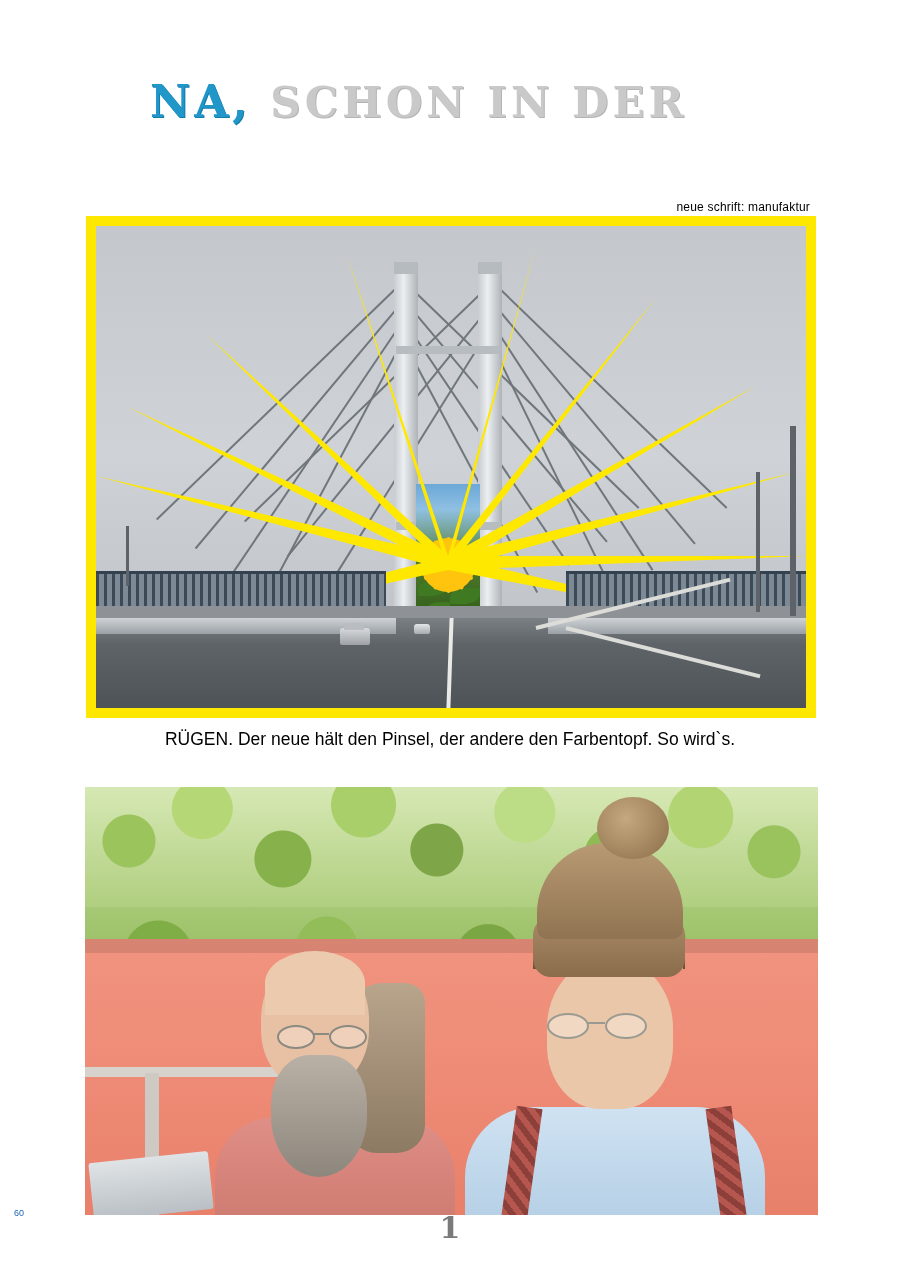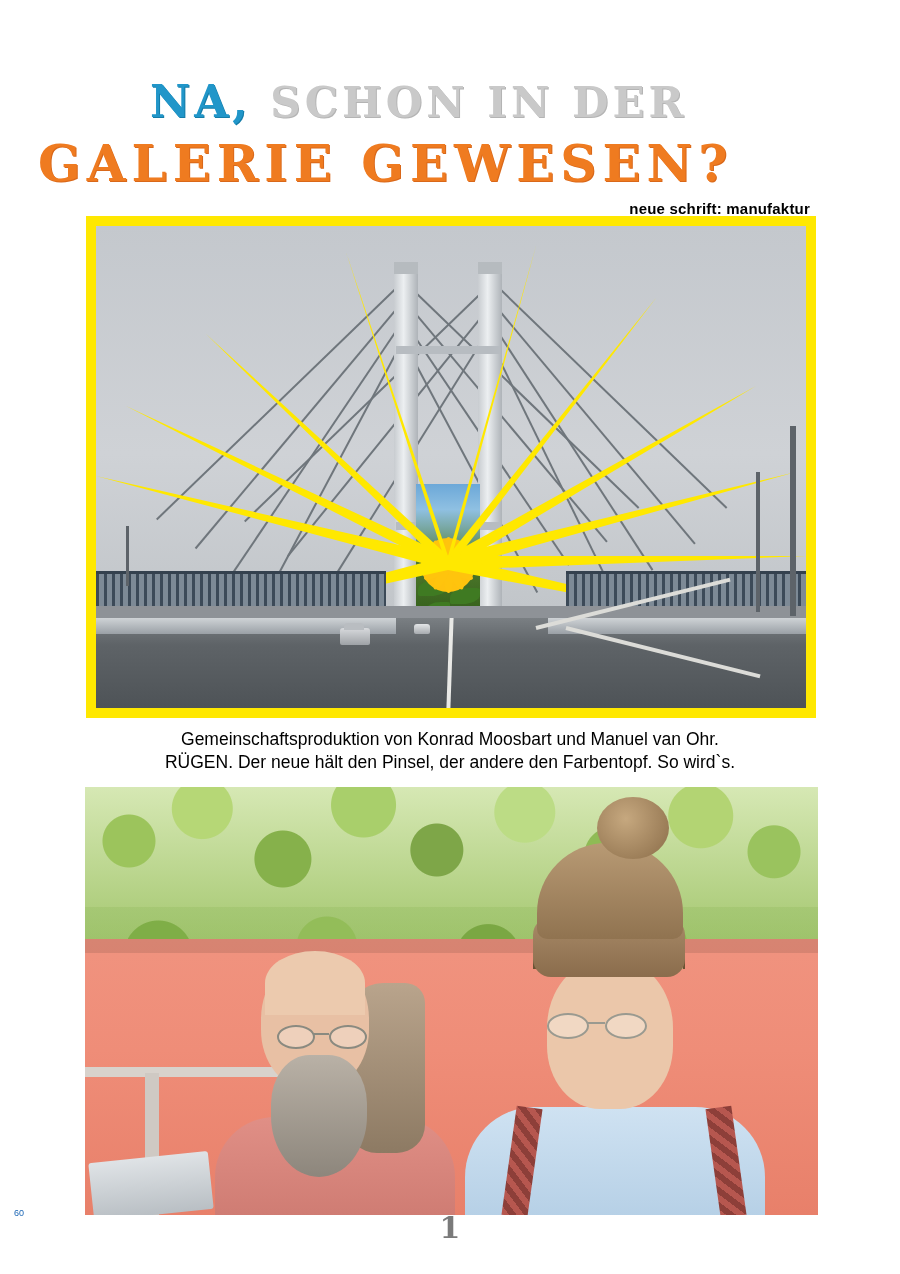--- a/index.html
+++ b/index.html
@@ -431,7 +431,6 @@
       <span class="t-na">NA,</span>
       <span class="t-grey">SCHON IN DER</span>
     </div>
-    <div class="title-line2">GALERIE  GEWESEN?</div>
     <div class="subnote">neue schrift: manufaktur</div>
   </div>
 

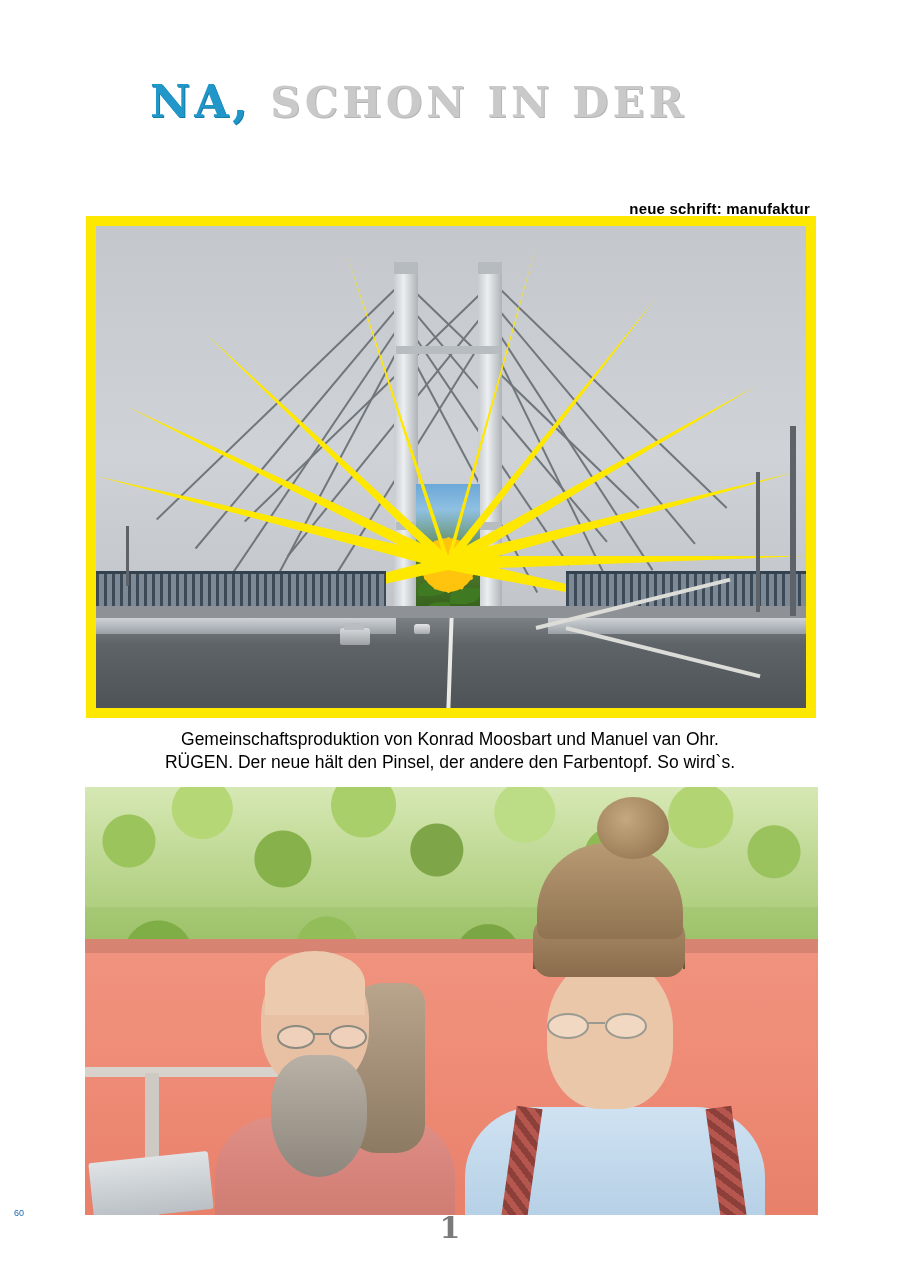--- a/index.html
+++ b/index.html
@@ -87,8 +87,8 @@
     right: 90px;
     top: 186px;
     font-family: "Liberation Sans", sans-serif;
-    font-size: 15px;
-    font-weight: bold;
+    font-size: 12px;
+    font-weight: normal;
     color: #000;
     letter-spacing: 0.2px;
   }

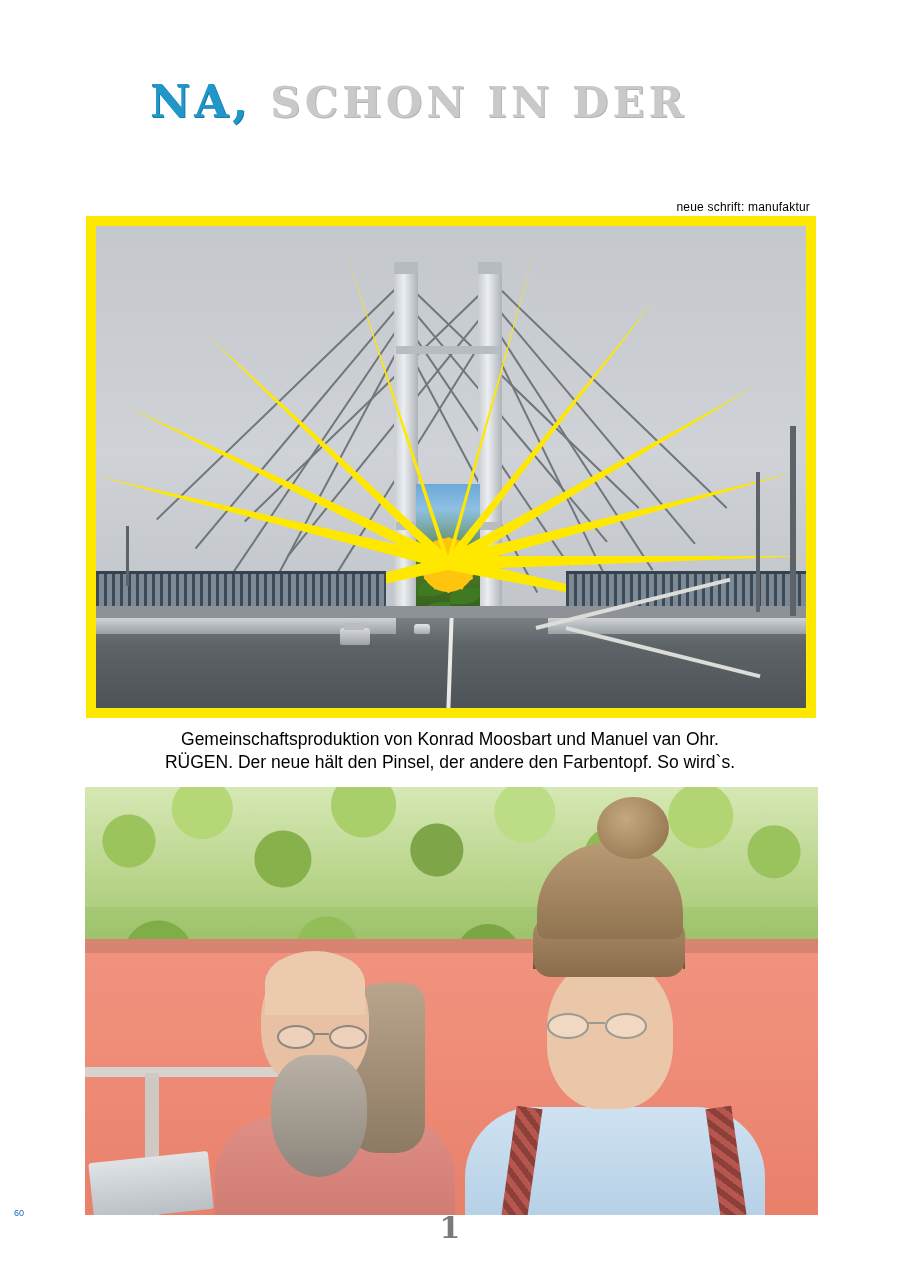--- a/index.html
+++ b/index.html
@@ -517,7 +517,6 @@
   </div>
 
   <div class="caption">
-    <div>Gemeinschaftsproduktion von Konrad Moosbart und Manuel van Ohr.</div>
     <div>RÜGEN. Der neue hält den Pinsel, der andere den Farbentopf. So wird`s.</div>
   </div>
 

